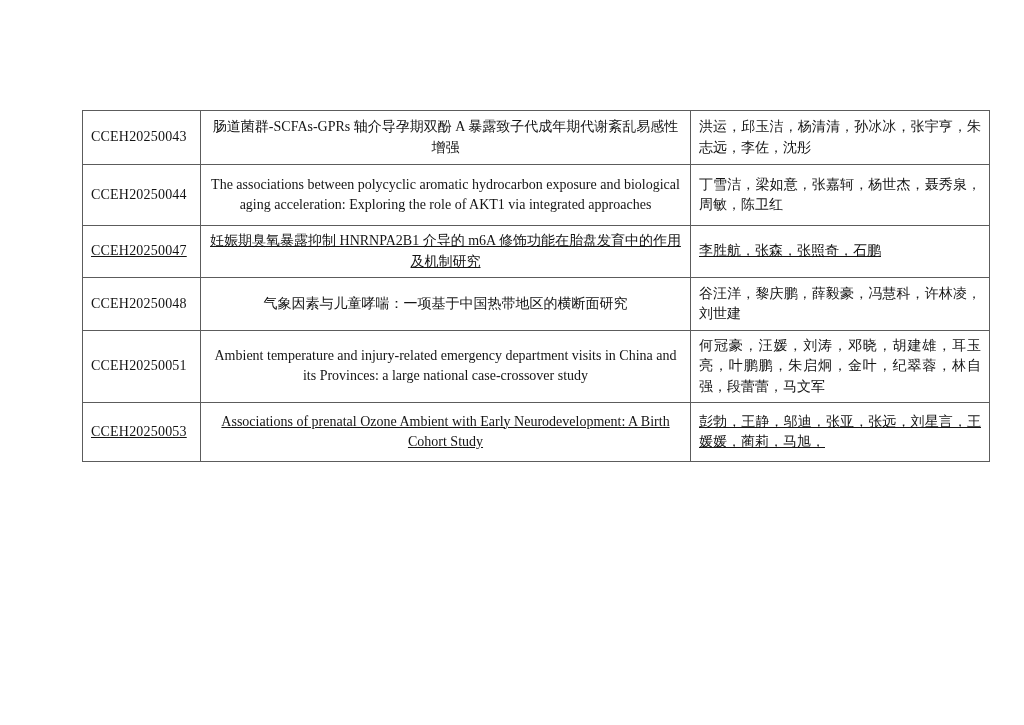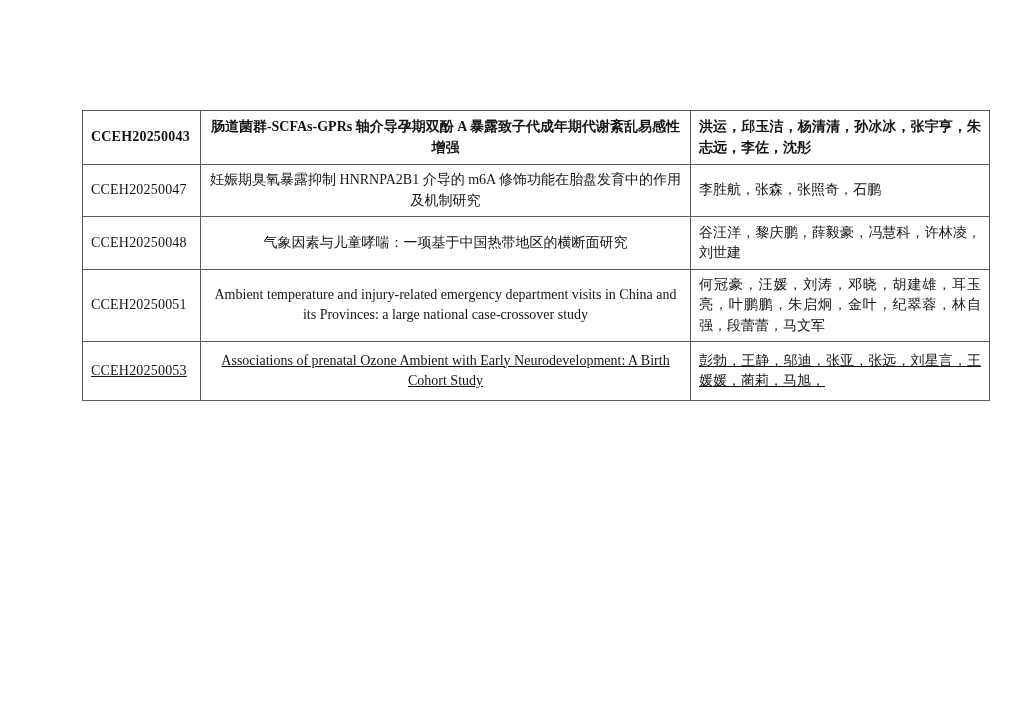--- a/index.html
+++ b/index.html
@@ -48,7 +48,7 @@
     padding-left: 6px;
     padding-right: 6px;
   }
-  tr.row-0 { height: 54px; font-weight: bold; }
+  tr.row-0 { height: 54px; }
   tr.row-1 { height: 61px; }
   tr.row-2 { height: 48px; }
   tr.row-3 { height: 53px; }

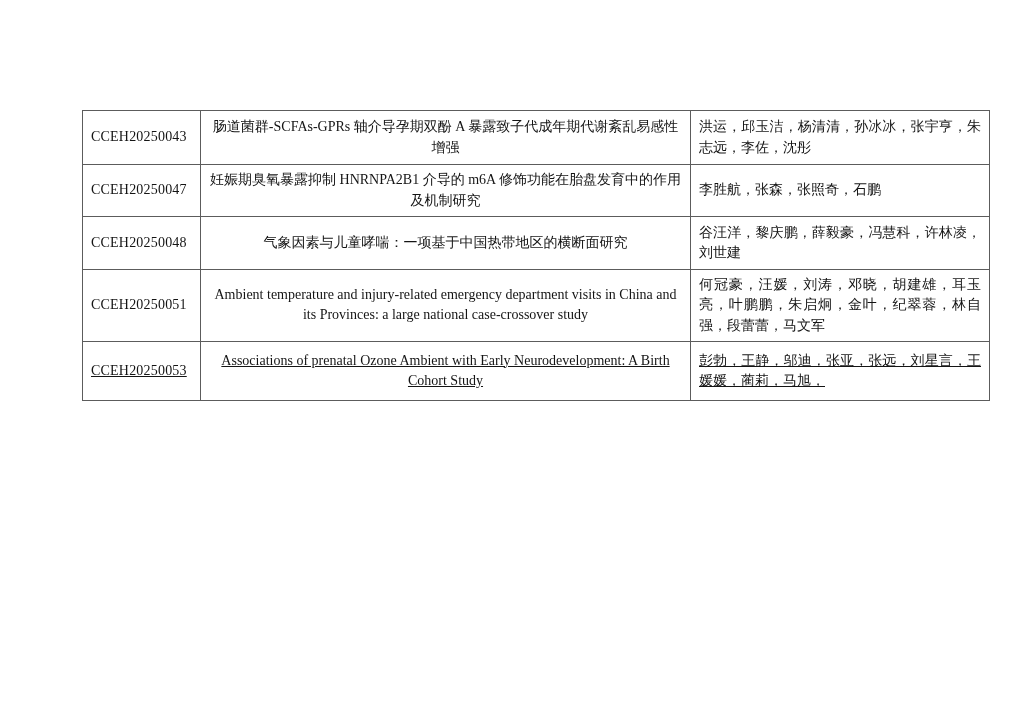--- a/index.html
+++ b/index.html
@@ -74,6 +74,11 @@
         <td class="col-title">肠道菌群-SCFAs-GPRs 轴介导孕期双酚 A 暴露致子代成年期代谢紊乱易感性增强</td>
         <td class="col-authors">洪运，邱玉洁，杨清清，孙冰冰，张宇亨，朱志远，李佐，沈彤</td>
       </tr>
+      <tr class="row-1">
+        <td class="col-id">CCEH20250044</td>
+        <td class="col-title">The associations between polycyclic aromatic hydrocarbon exposure and biological aging acceleration: Exploring the role of AKT1 via integrated approaches</td>
+        <td class="col-authors">丁雪洁，梁如意，张嘉轲，杨世杰，聂秀泉，周敏，陈卫红</td>
+      </tr>
       <tr class="row-4">
         <td class="col-id">CCEH20250047</td>
         <td class="col-title">妊娠期臭氧暴露抑制 HNRNPA2B1 介导的 m6A 修饰功能在胎盘发育中的作用及机制研究</td>

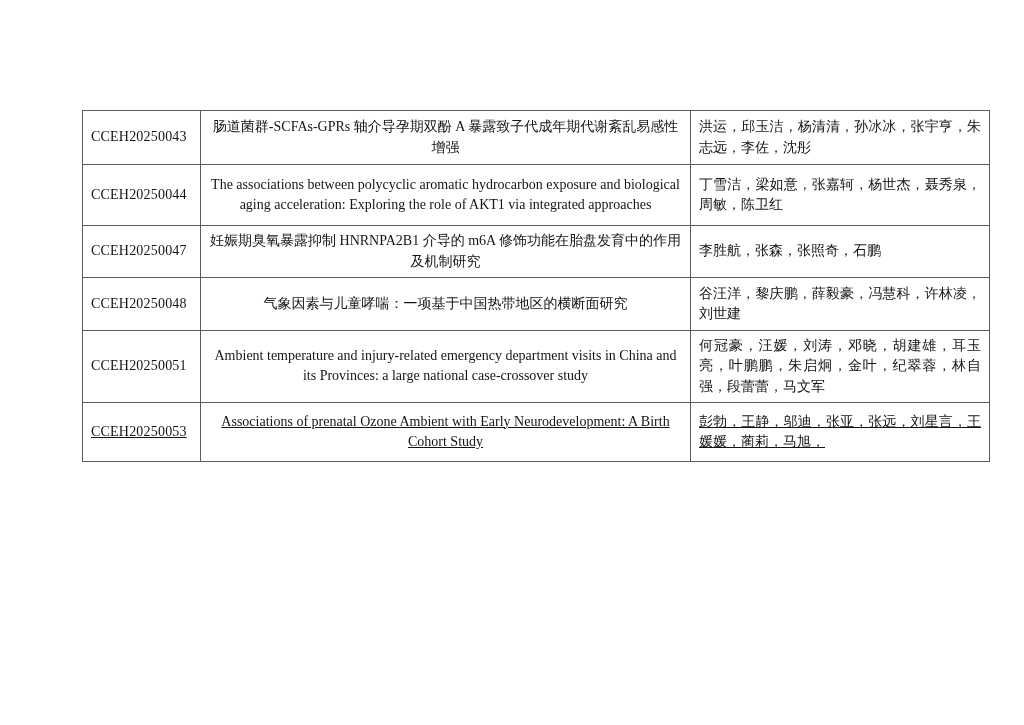--- a/index.html
+++ b/index.html
@@ -52,7 +52,7 @@
   tr.row-1 { height: 61px; }
   tr.row-2 { height: 48px; }
   tr.row-3 { height: 53px; }
-  tr.row-4 { height: 52px; }
+  tr.row-4 { height: 52px; text-decoration: underline; }
   tr.row-5 { height: 53px; }
   tr.row-6 { height: 52px; }
   tr.row-7 { height: 54px; }

